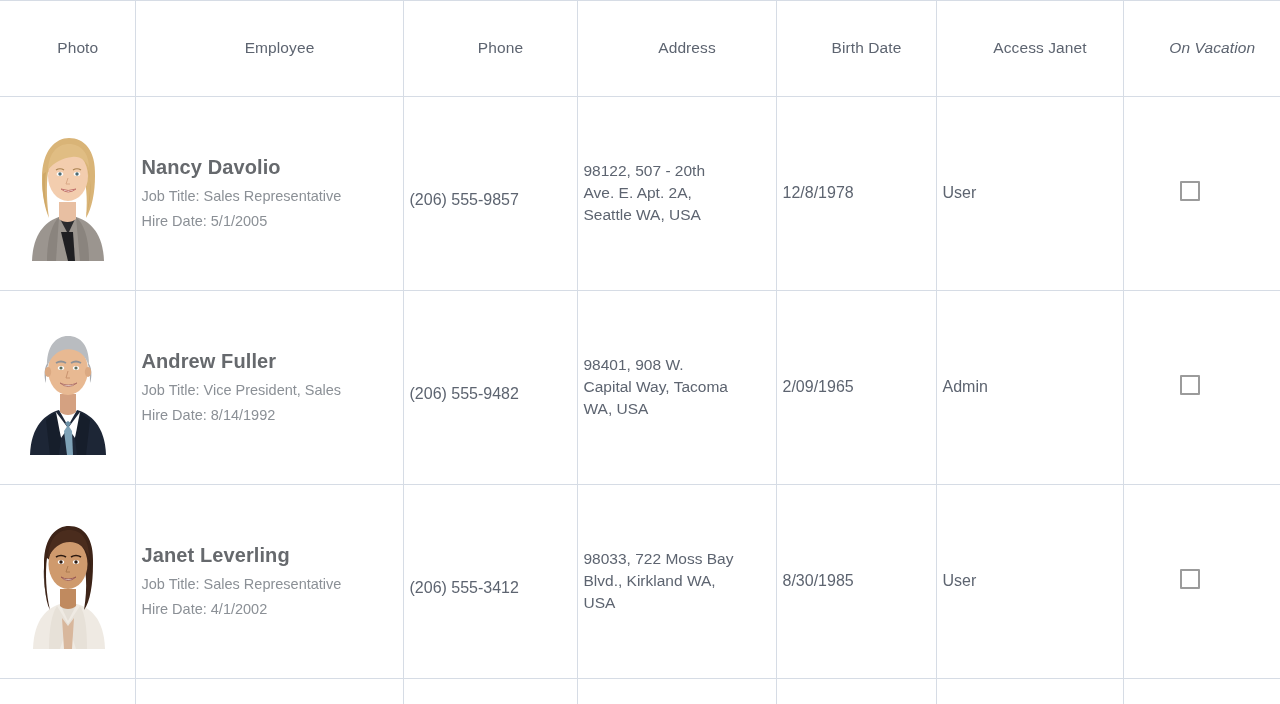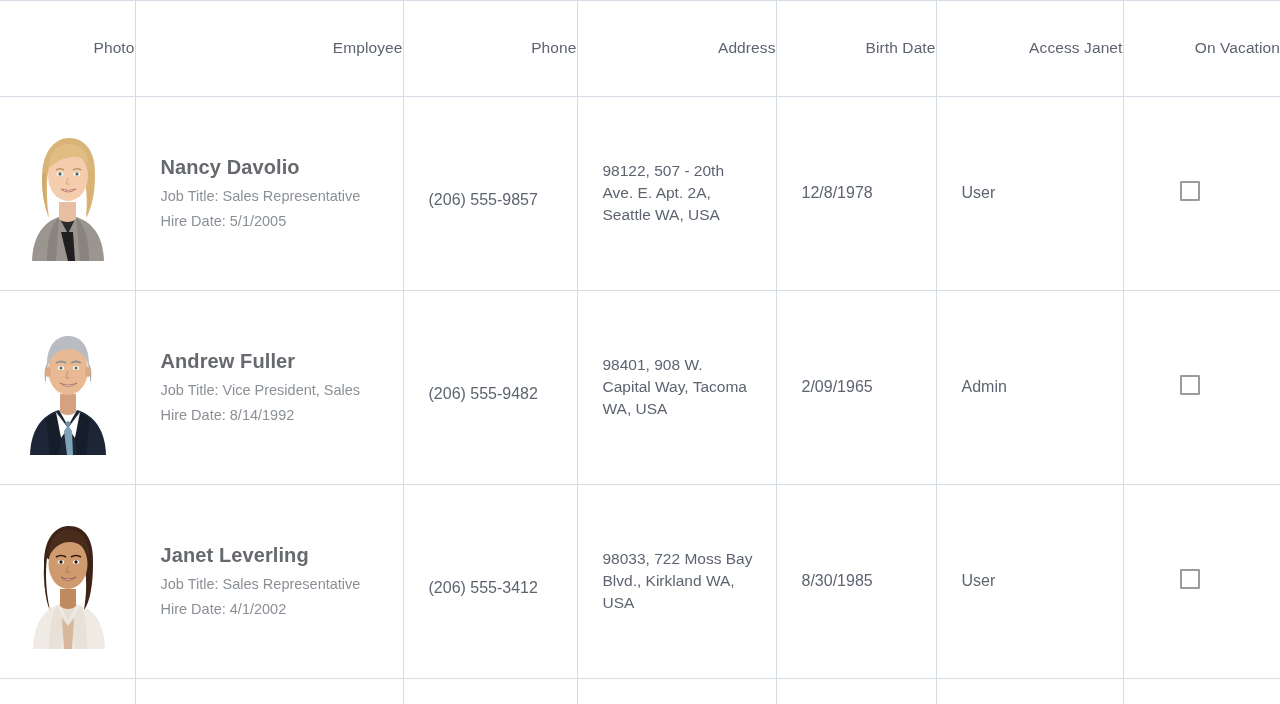--- a/index.html
+++ b/index.html
@@ -31,7 +31,7 @@
     background:#ffffff;
     border-right:1px solid #d6dce5;
     border-bottom:1px solid #d6dce5;
-    text-align:right;
+    text-align:center;
     vertical-align:middle;
     padding:0 0 0 21px;
     font-weight:400;

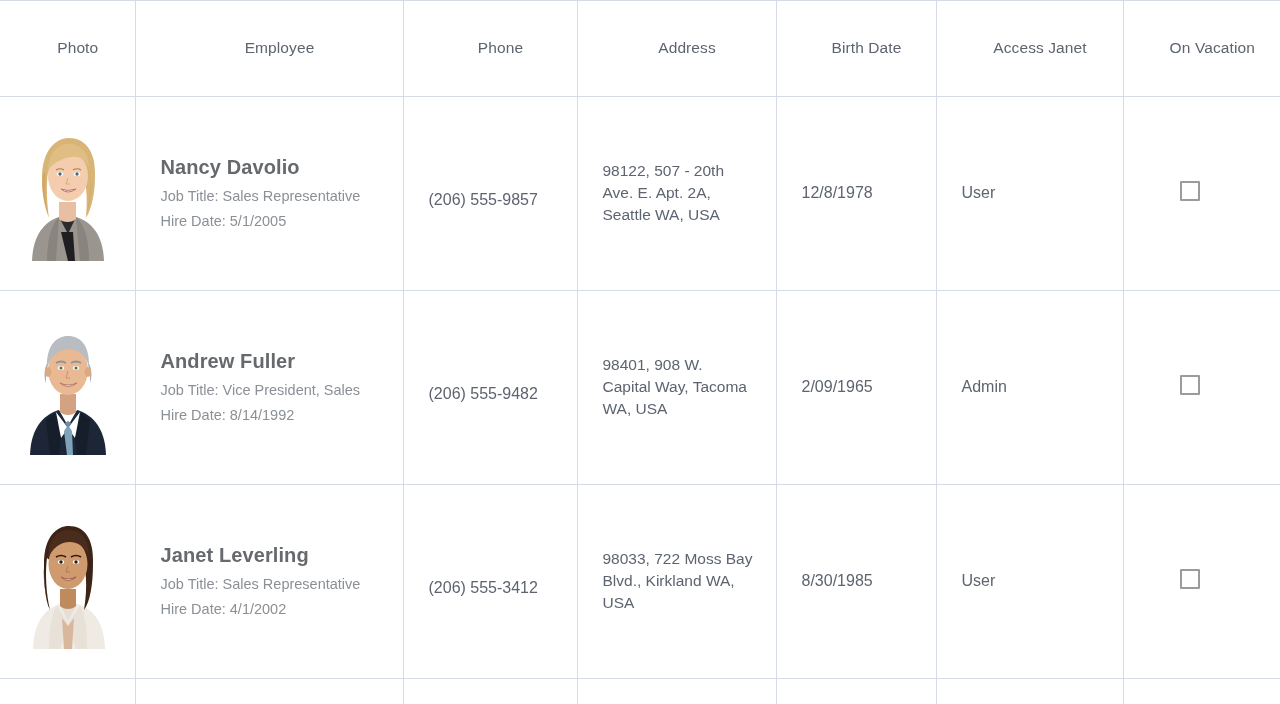--- a/index.html
+++ b/index.html
@@ -40,7 +40,7 @@
     letter-spacing:0.1px;
     white-space:nowrap;
   }
-  thead th:last-child { border-right:none; }
+  thead th:last-child { border-right:none;font-style:italic; }
 
   
   tbody td {

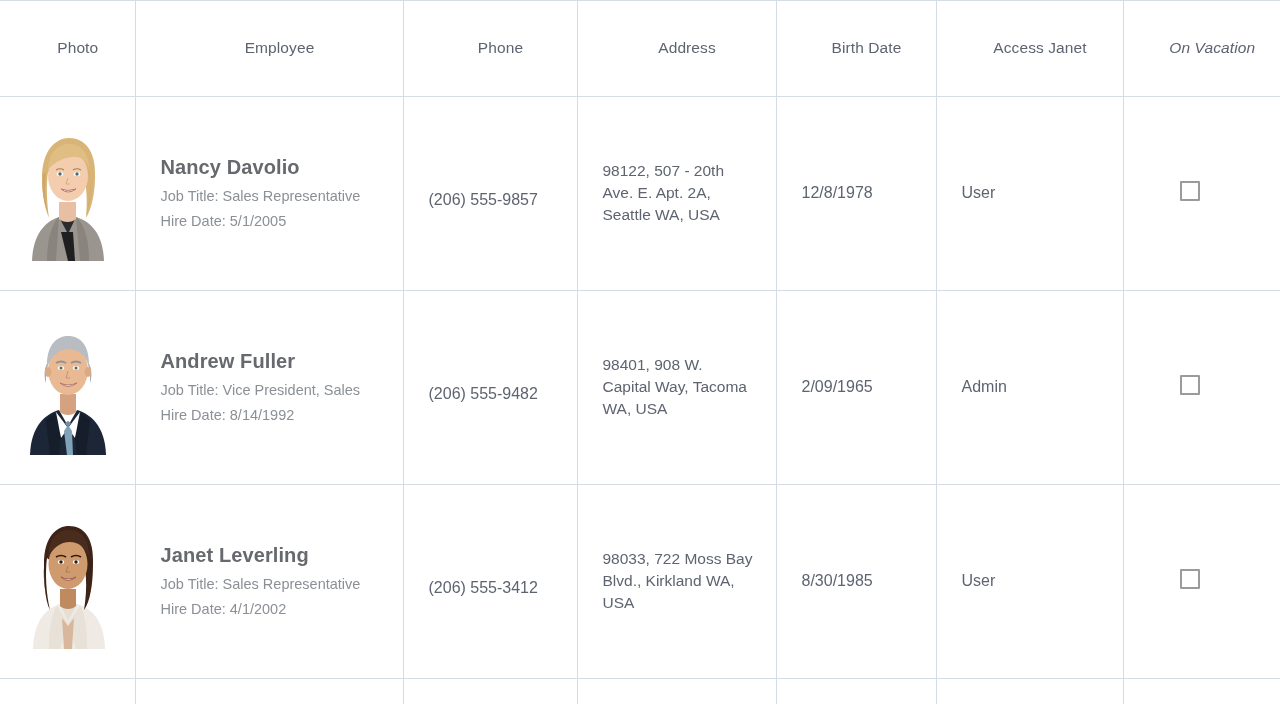--- a/index.html
+++ b/index.html
@@ -48,7 +48,7 @@
     border-right:1px solid #d6dce5;
     border-bottom:1px solid #d6dce5;
     vertical-align:middle;
-    padding:0 0 0 25px;
+    padding:0 0 0 6px;
     font-size:15.5px;
     color:#5d6470;
     background:#fff;

